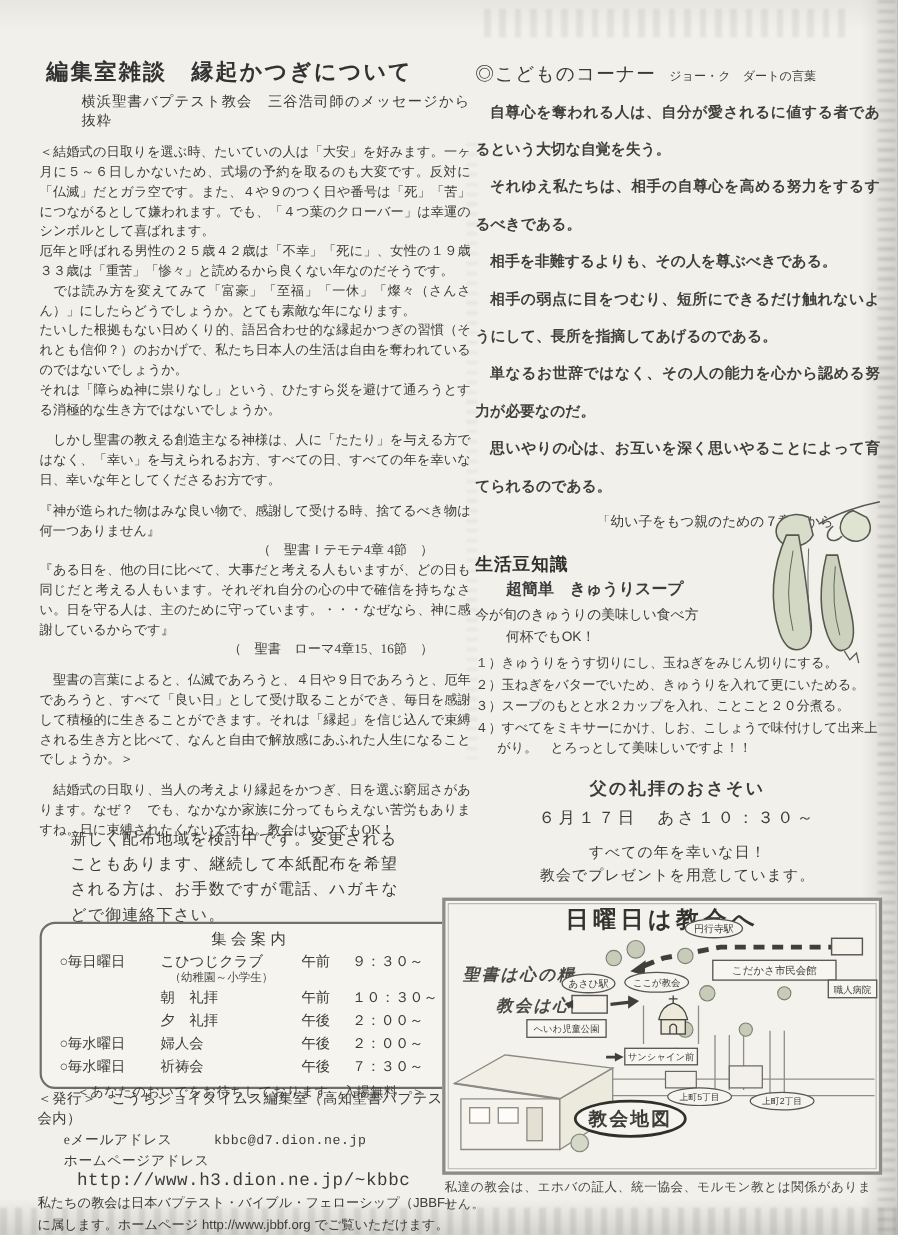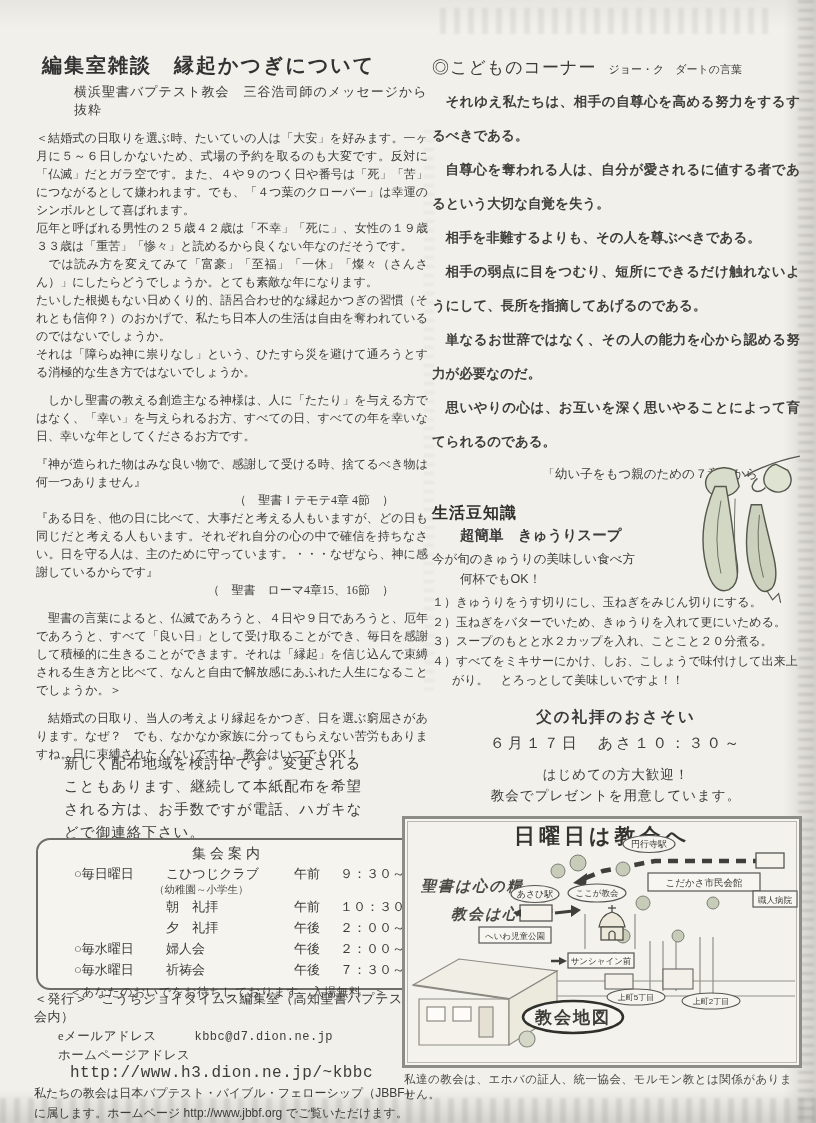--- a/index.html
+++ b/index.html
@@ -176,8 +176,8 @@
         <span class="kc-title">◎こどものコーナー</span>
         <span class="kc-sub">ジョー・ク　ダートの言葉</span>
       </div>
+      <p>自尊心を奪われる人は、自分が愛されるに値する者であるという大切な自覚を失う。</p>
       <p>それゆえ私たちは、相手の自尊心を高める努力をするするべきである。</p>
-      <p>自尊心を奪われる人は、自分が愛されるに値する者であるという大切な自覚を失う。</p>
       <p>相手を非難するよりも、その人を尊ぶべきである。</p>
       <p>相手の弱点に目をつむり、短所にできるだけ触れないようにして、長所を指摘してあげるのである。</p>
       <p>単なるお世辞ではなく、その人の能力を心から認める努力が必要なのだ。</p>

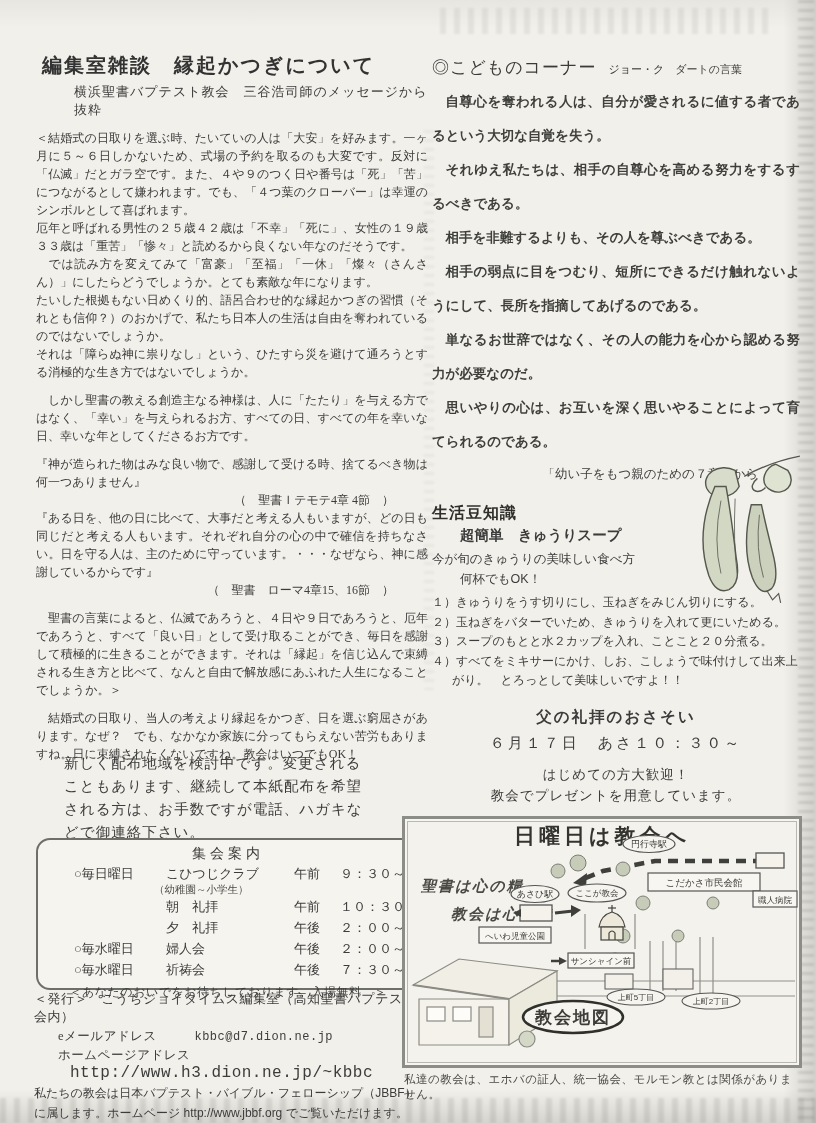--- a/index.html
+++ b/index.html
@@ -203,7 +203,7 @@
     <div class="fathers">
       <div class="fd-title">父の礼拝のおさそい</div>
       <div class="fd-dt">６月１７日　あさ１０：３０～</div>
-      <div class="fd-l first">はじめての方大歓迎！</div>
+      <div class="fd-l first">すべての年を幸いな日！</div>
       <div class="fd-l">教会でプレゼントを用意しています。</div>
     </div>
   </div>

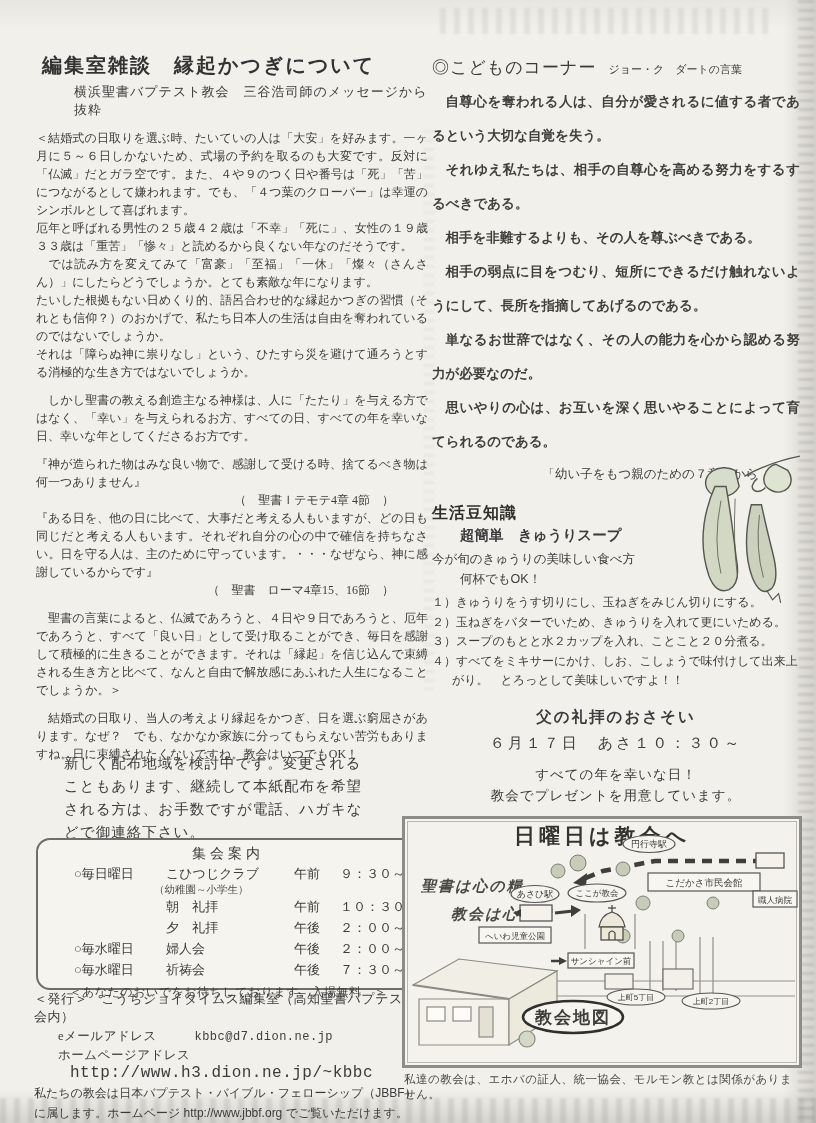--- a/index.html
+++ b/index.html
@@ -34,7 +34,7 @@
     border:2px solid #6f6f6a; border-radius:14px; background:rgba(250,249,245,.45);
     font-size:13px; }
   .meetbox .mb-title { text-align:center; font-size:14px; letter-spacing:4px; margin-top:5px; }
-  .mb-row { display:grid; grid-template-columns:92px 128px 46px 90px; padding-left:36px; line-height:21px; }
+  .mb-row { display:grid; grid-template-columns:92px 128px 46px 90px; padding-left:16px; line-height:21px; }
   .mb-note { padding-left:116px; font-size:10.5px; line-height:12px; color:#4a4a46; }
   .mb-foot { text-align:center; font-size:12px; margin-top:4px; letter-spacing:.5px; }
 

